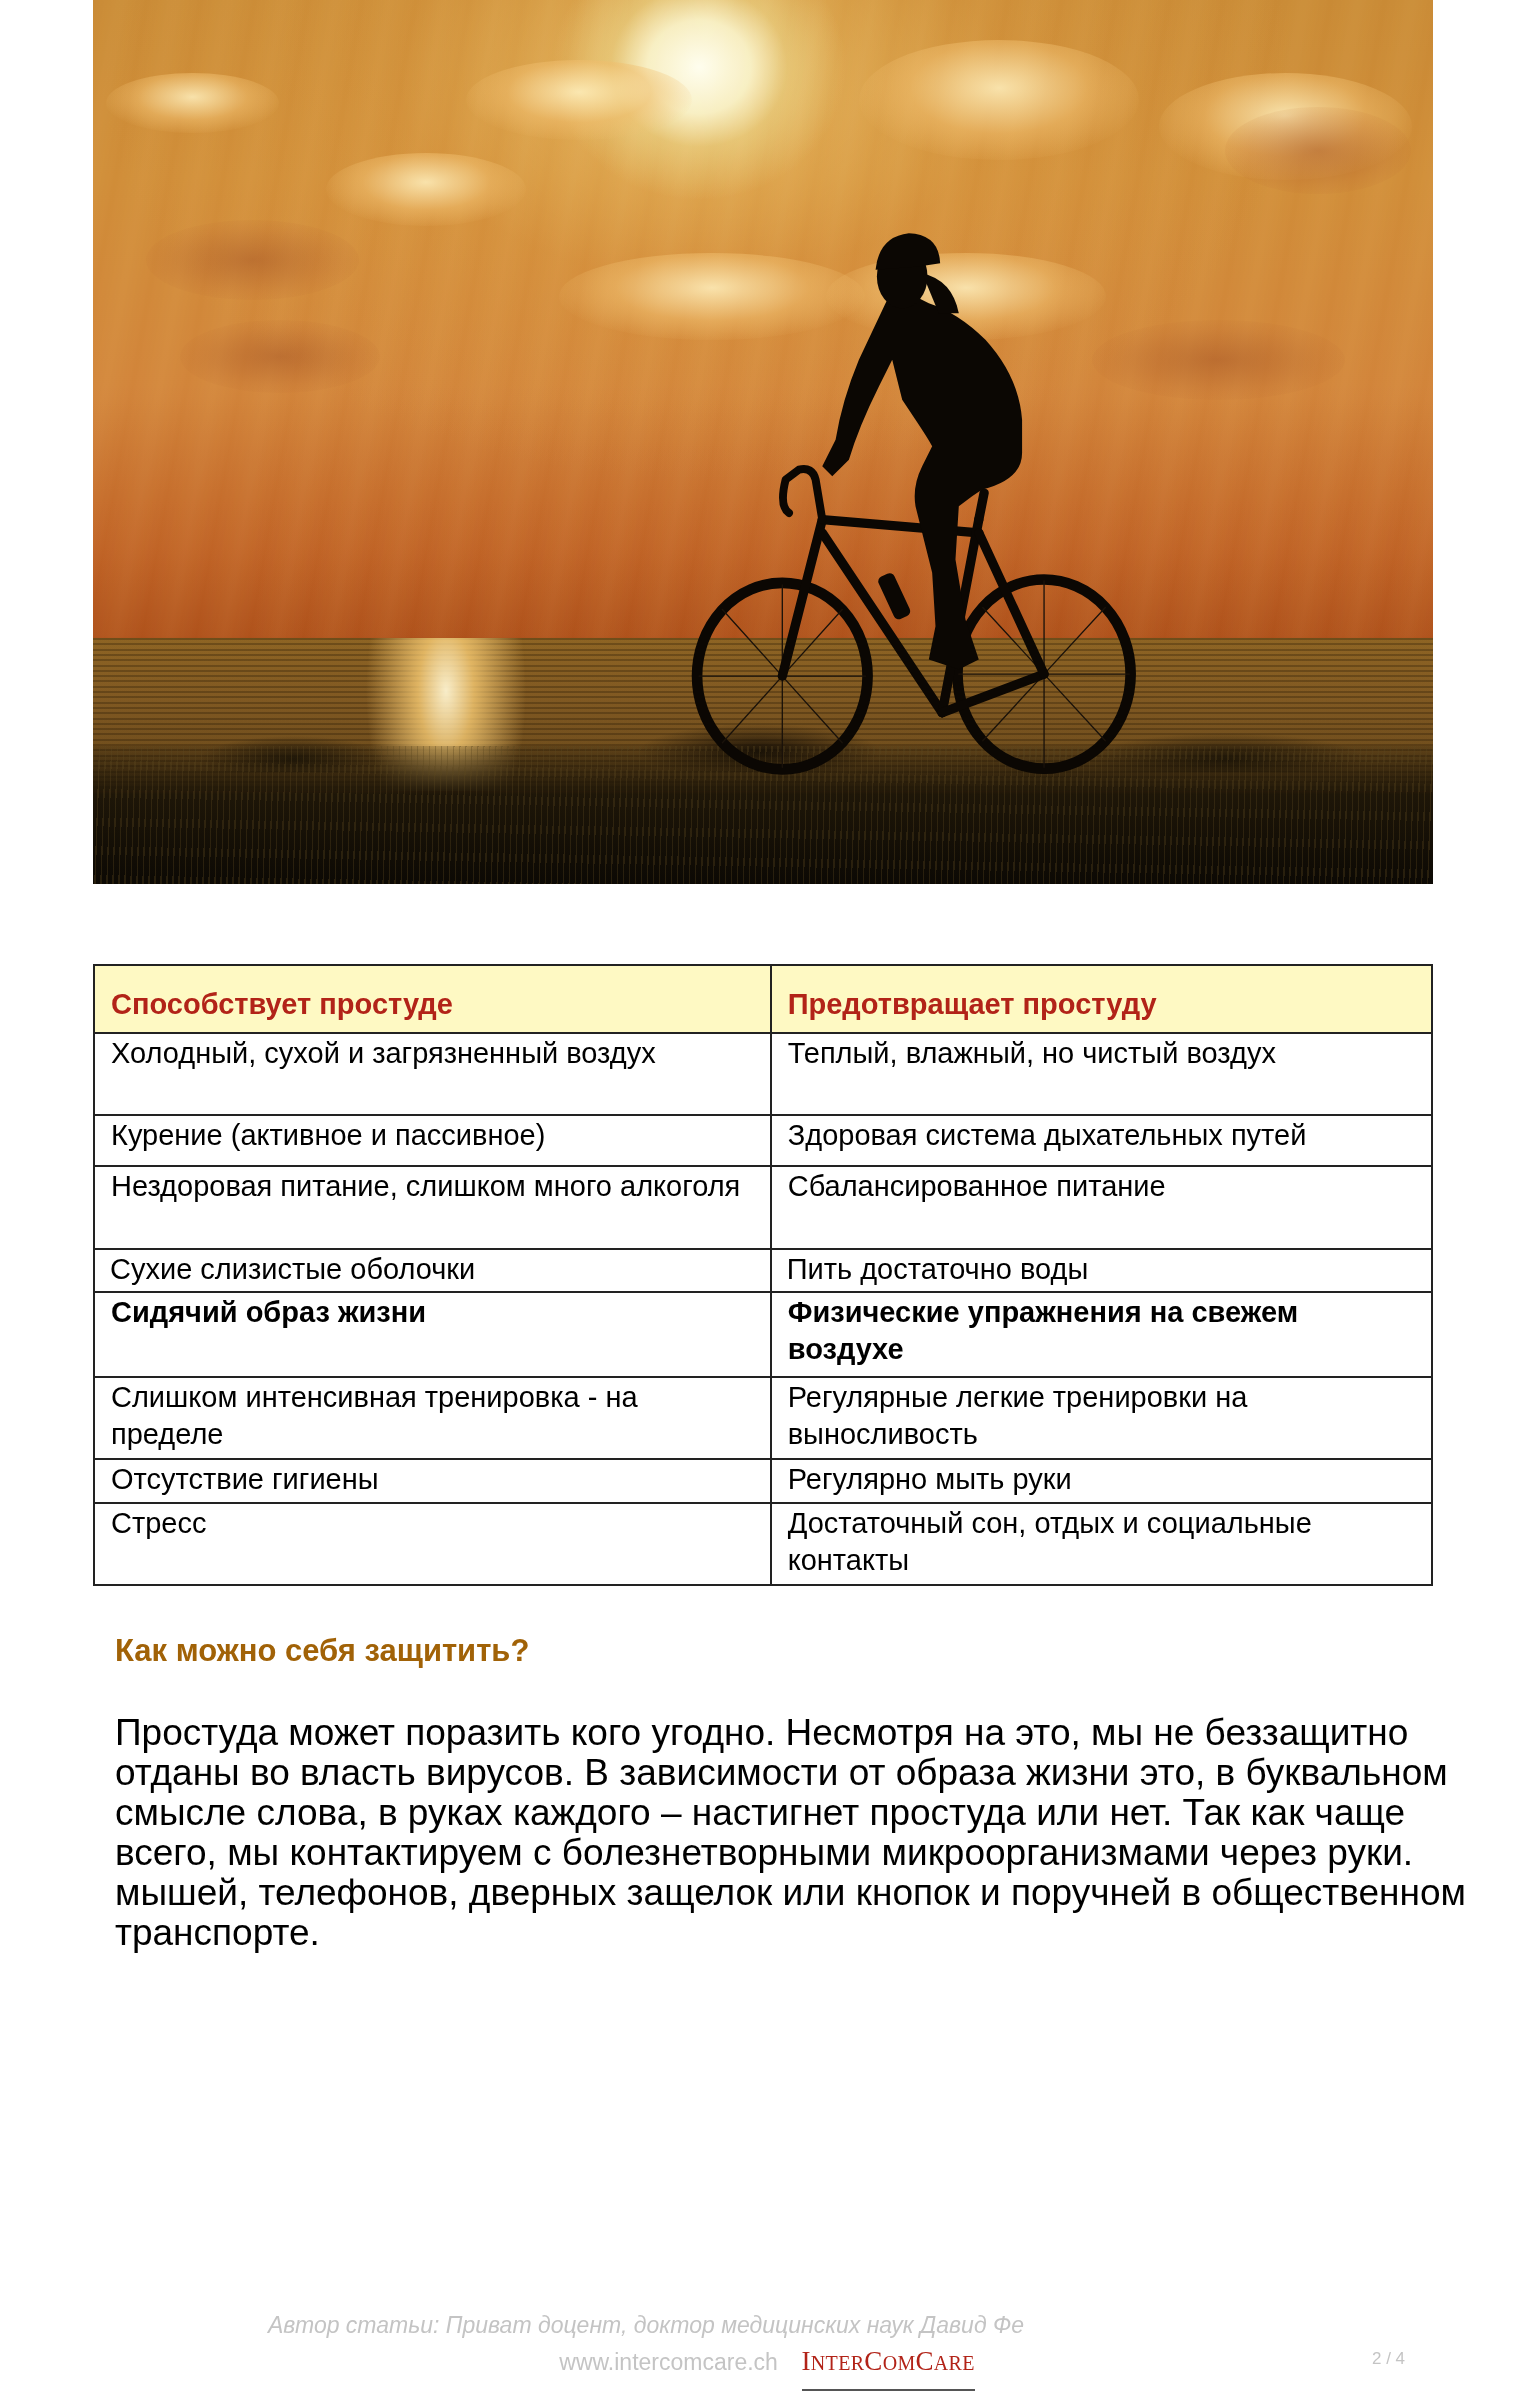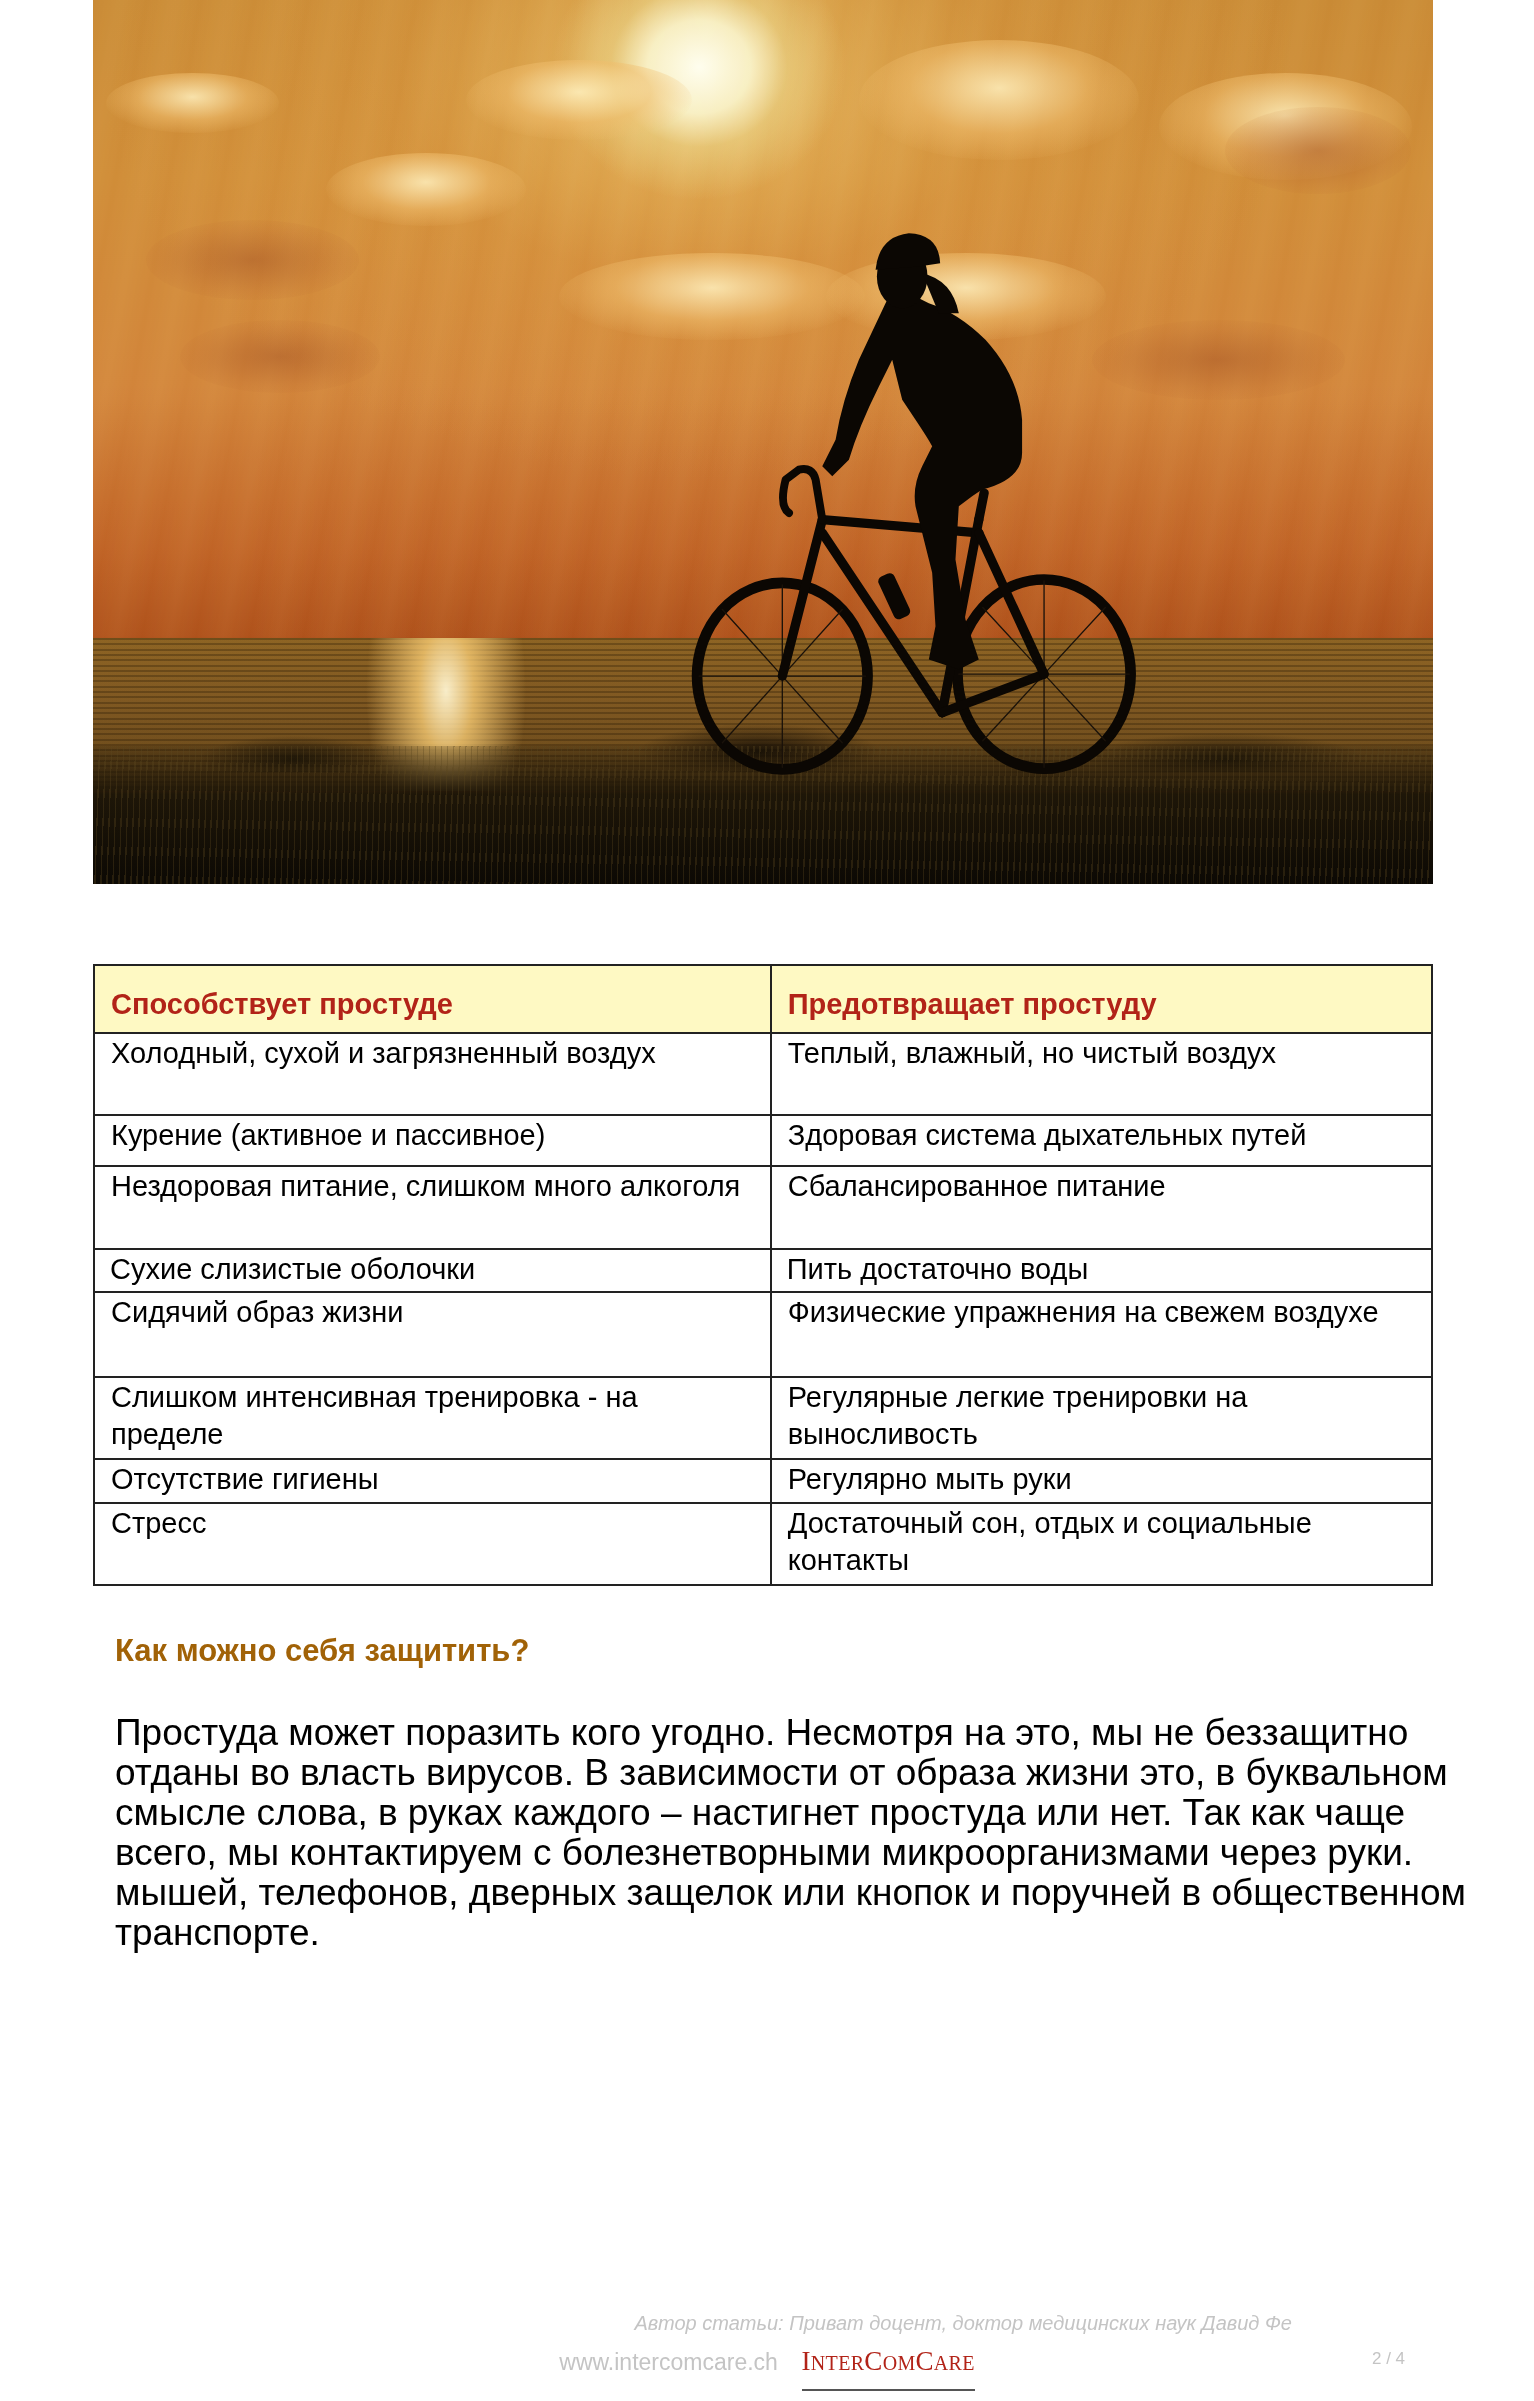--- a/index.html
+++ b/index.html
@@ -46,7 +46,7 @@
   .tbl tr.r2 td { height: 45px; }
   .tbl tr.r3 td { height: 77px; }
   .tbl tr.r4 td { height: 37px; padding-left: 15px; }
-  .tbl tr.r5 td { height: 79px; }
+  .tbl tr.r5 td { height: 79px; font-weight: bold; }
   .tbl tr.r6 td { height: 76px; }
   .tbl tr.r7 td { height: 38px; }
   .tbl tr.r8 td { height: 76px; }

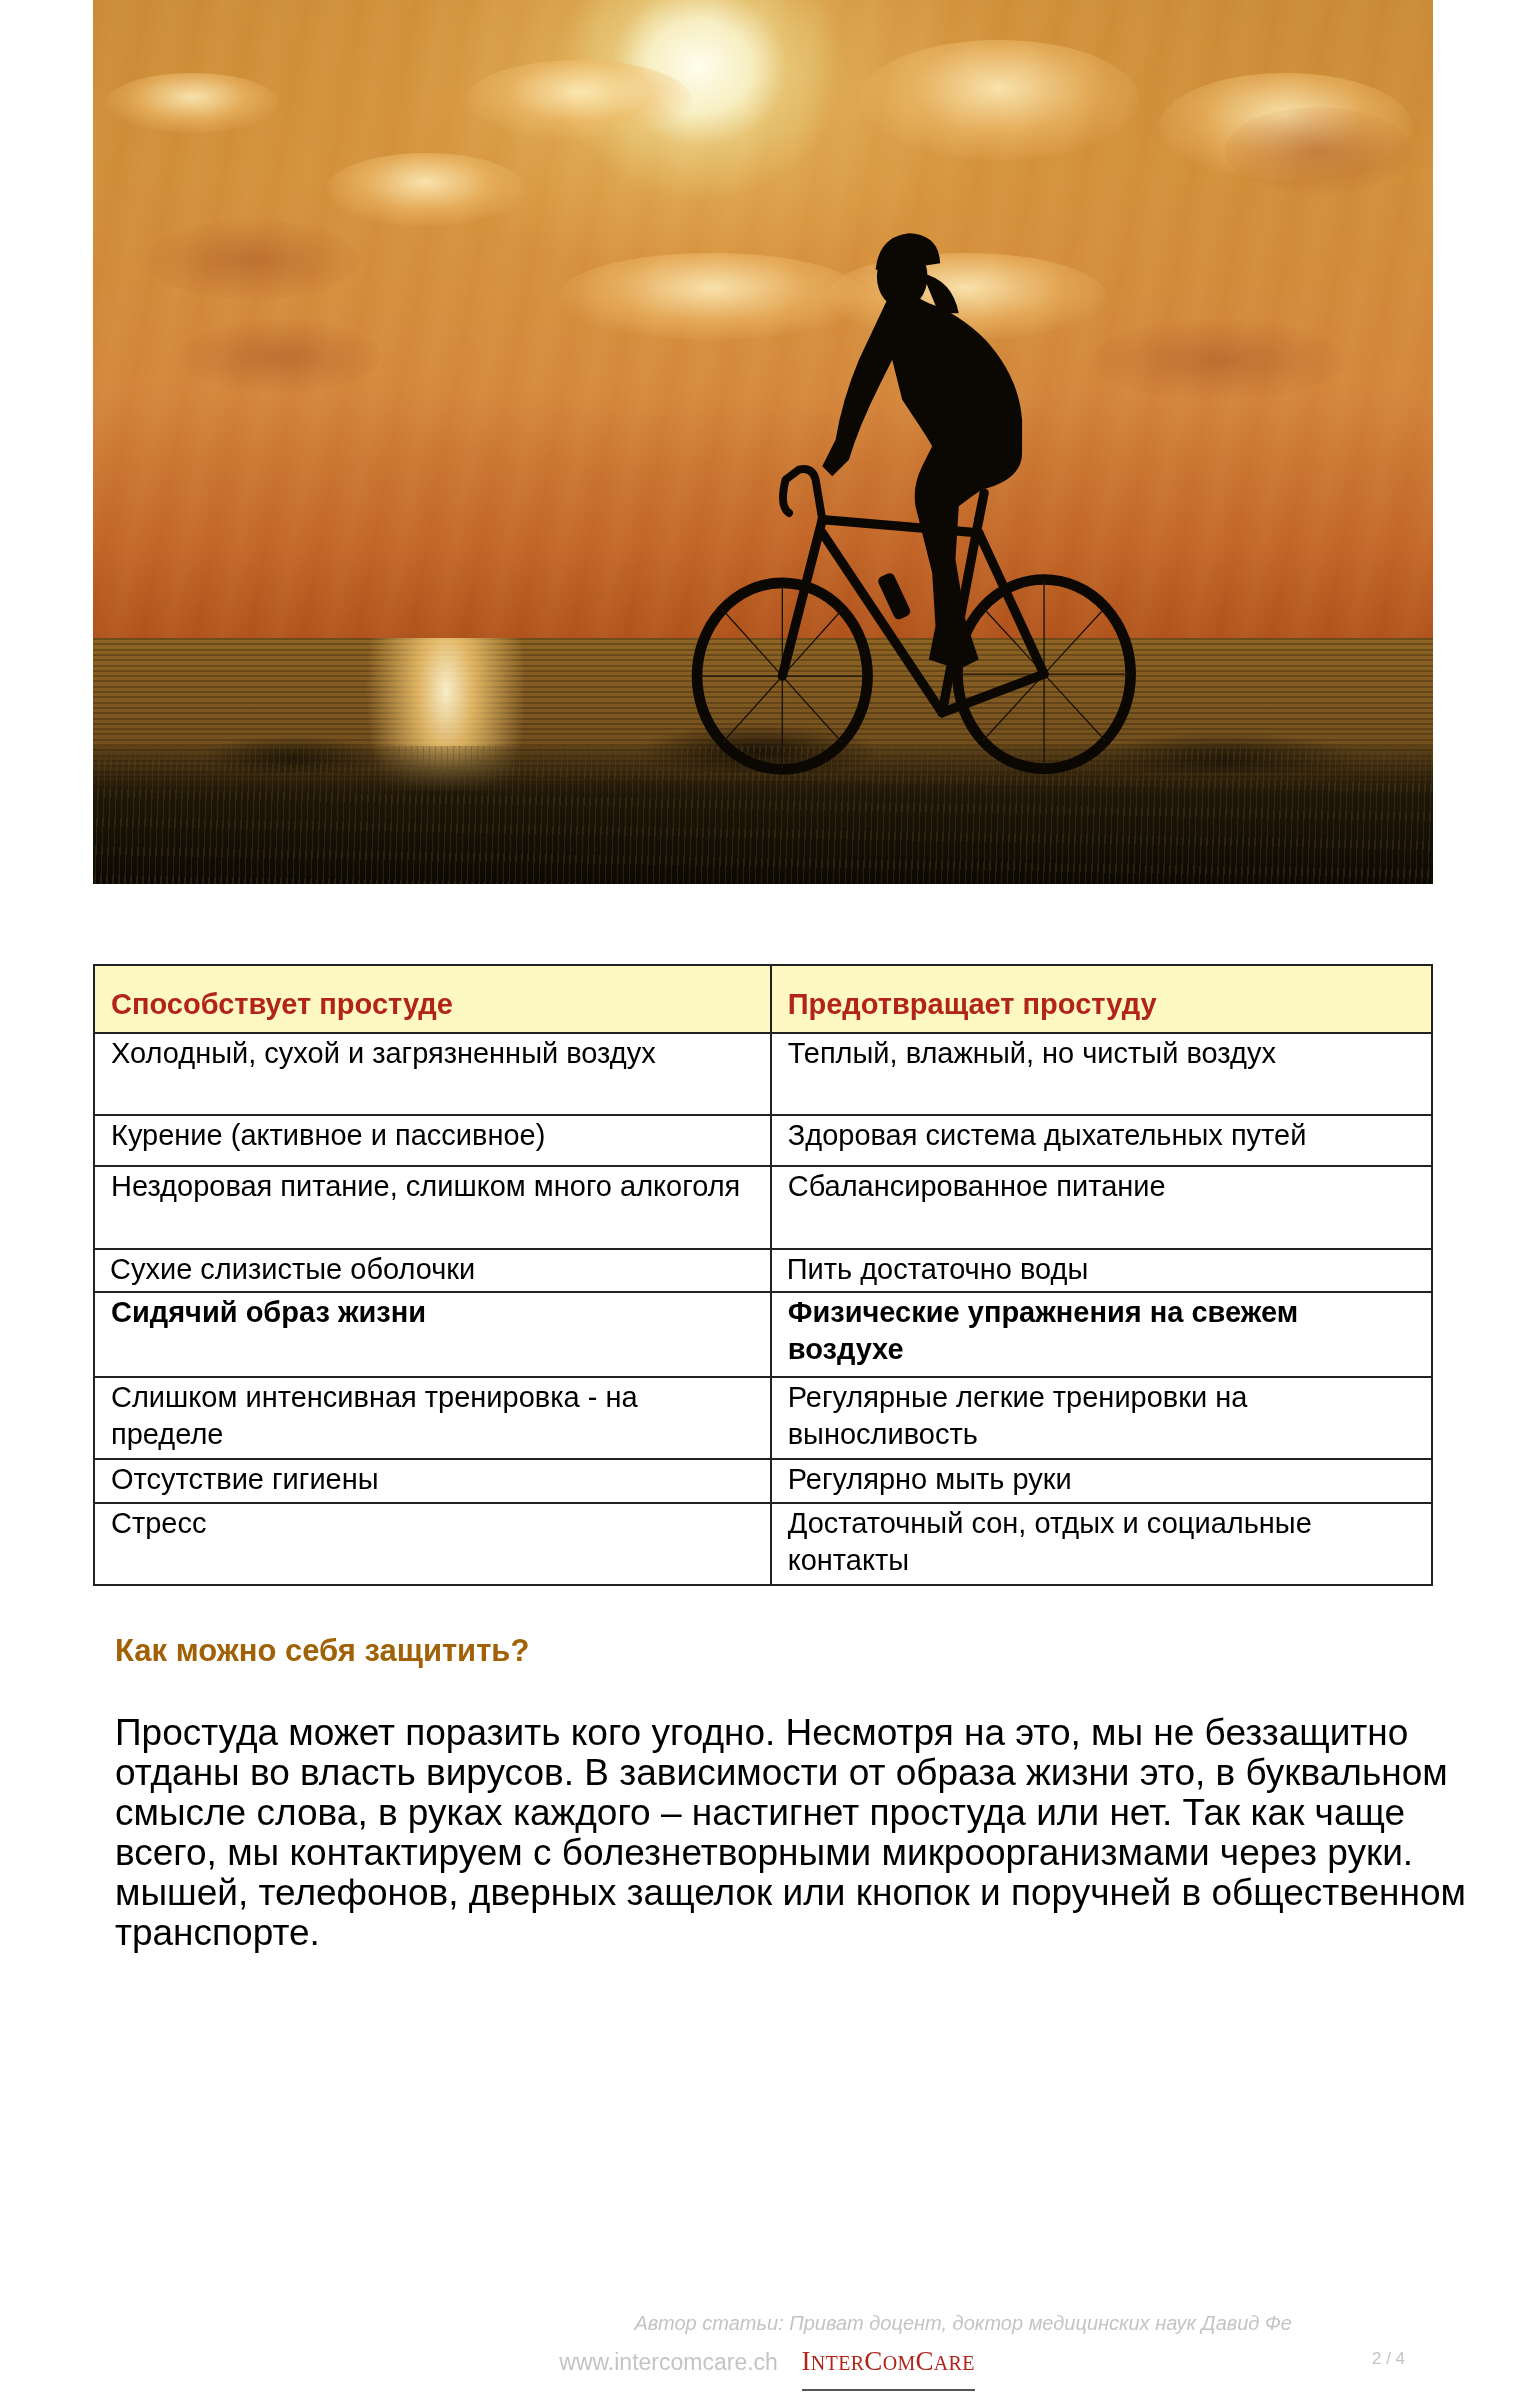--- a/index.html
+++ b/index.html
@@ -57,8 +57,8 @@
   .para span { display: block; white-space: nowrap; }
 
   
-  .footer-author { position: absolute; left: 0; width: 1292px; top: 2312px; text-align: right;
-         font-size: 20px; font-style: italic; color: #c4c4c4; }
+  .footer-author { position: absolute; left: 0; width: 1292px; top: 2312px; text-align: center;
+         font-size: 23px; font-style: italic; color: #c4c4c4; }
   .footer-line2 { position: absolute; left: 0; width: 1534px; top: 2348px; text-align: center; font-size: 23px; color: #c4c4c4; }
   .footer-url { color: #c4c4c4; margin-right: 17.3px; }
   .brand { font-family: "Liberation Serif", serif; color: #b22318; font-size: 27px; letter-spacing: 0.3px;

